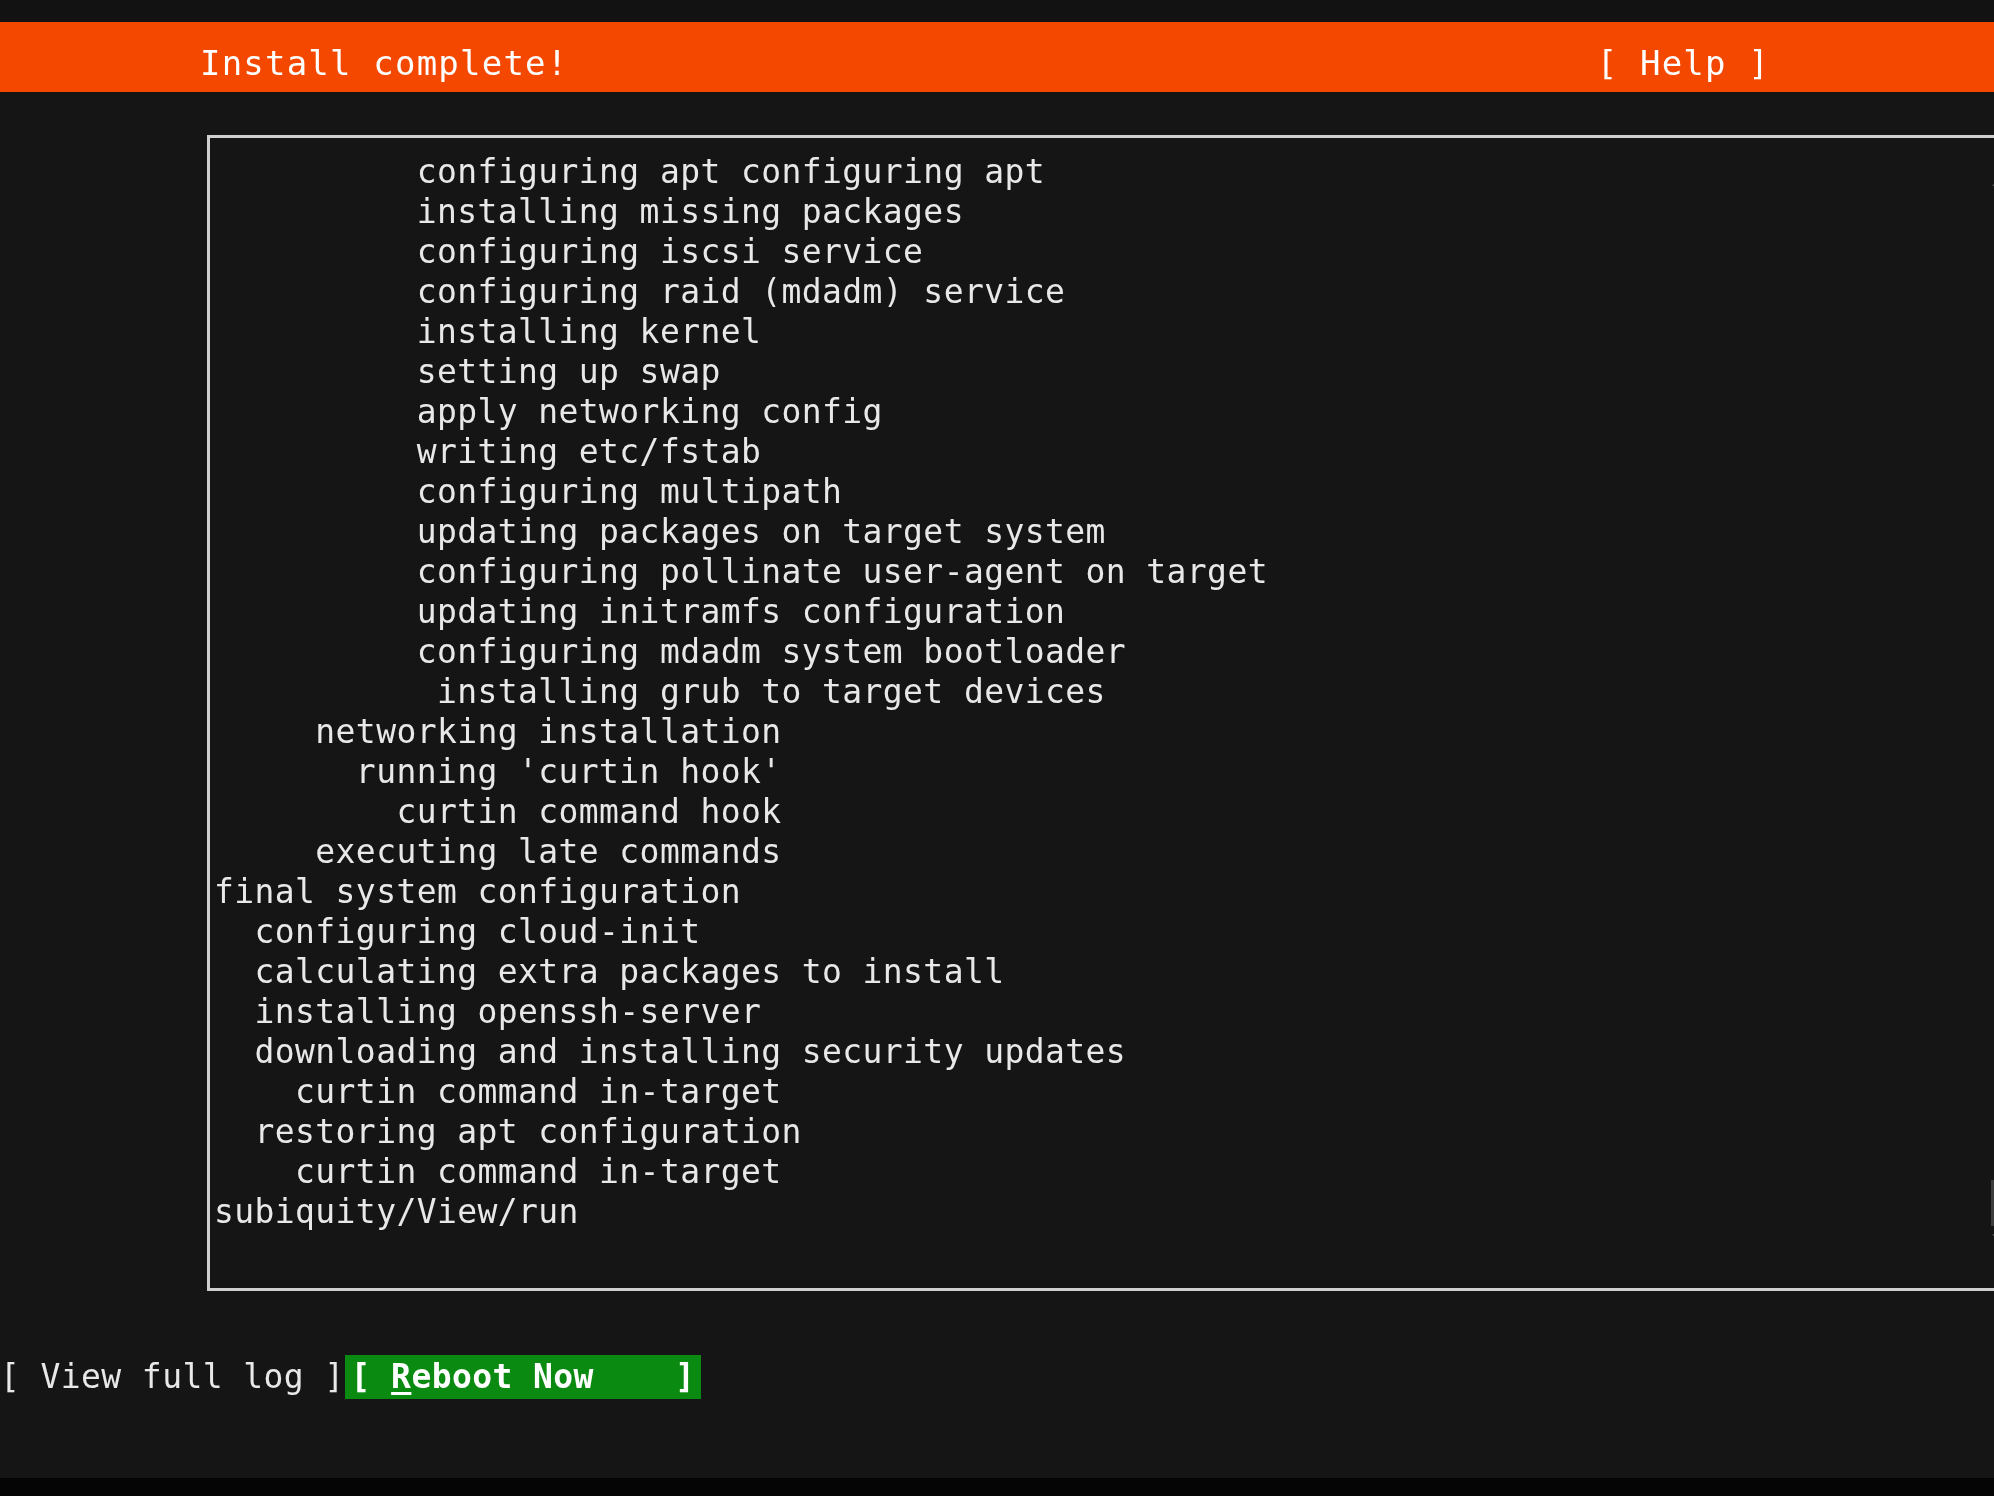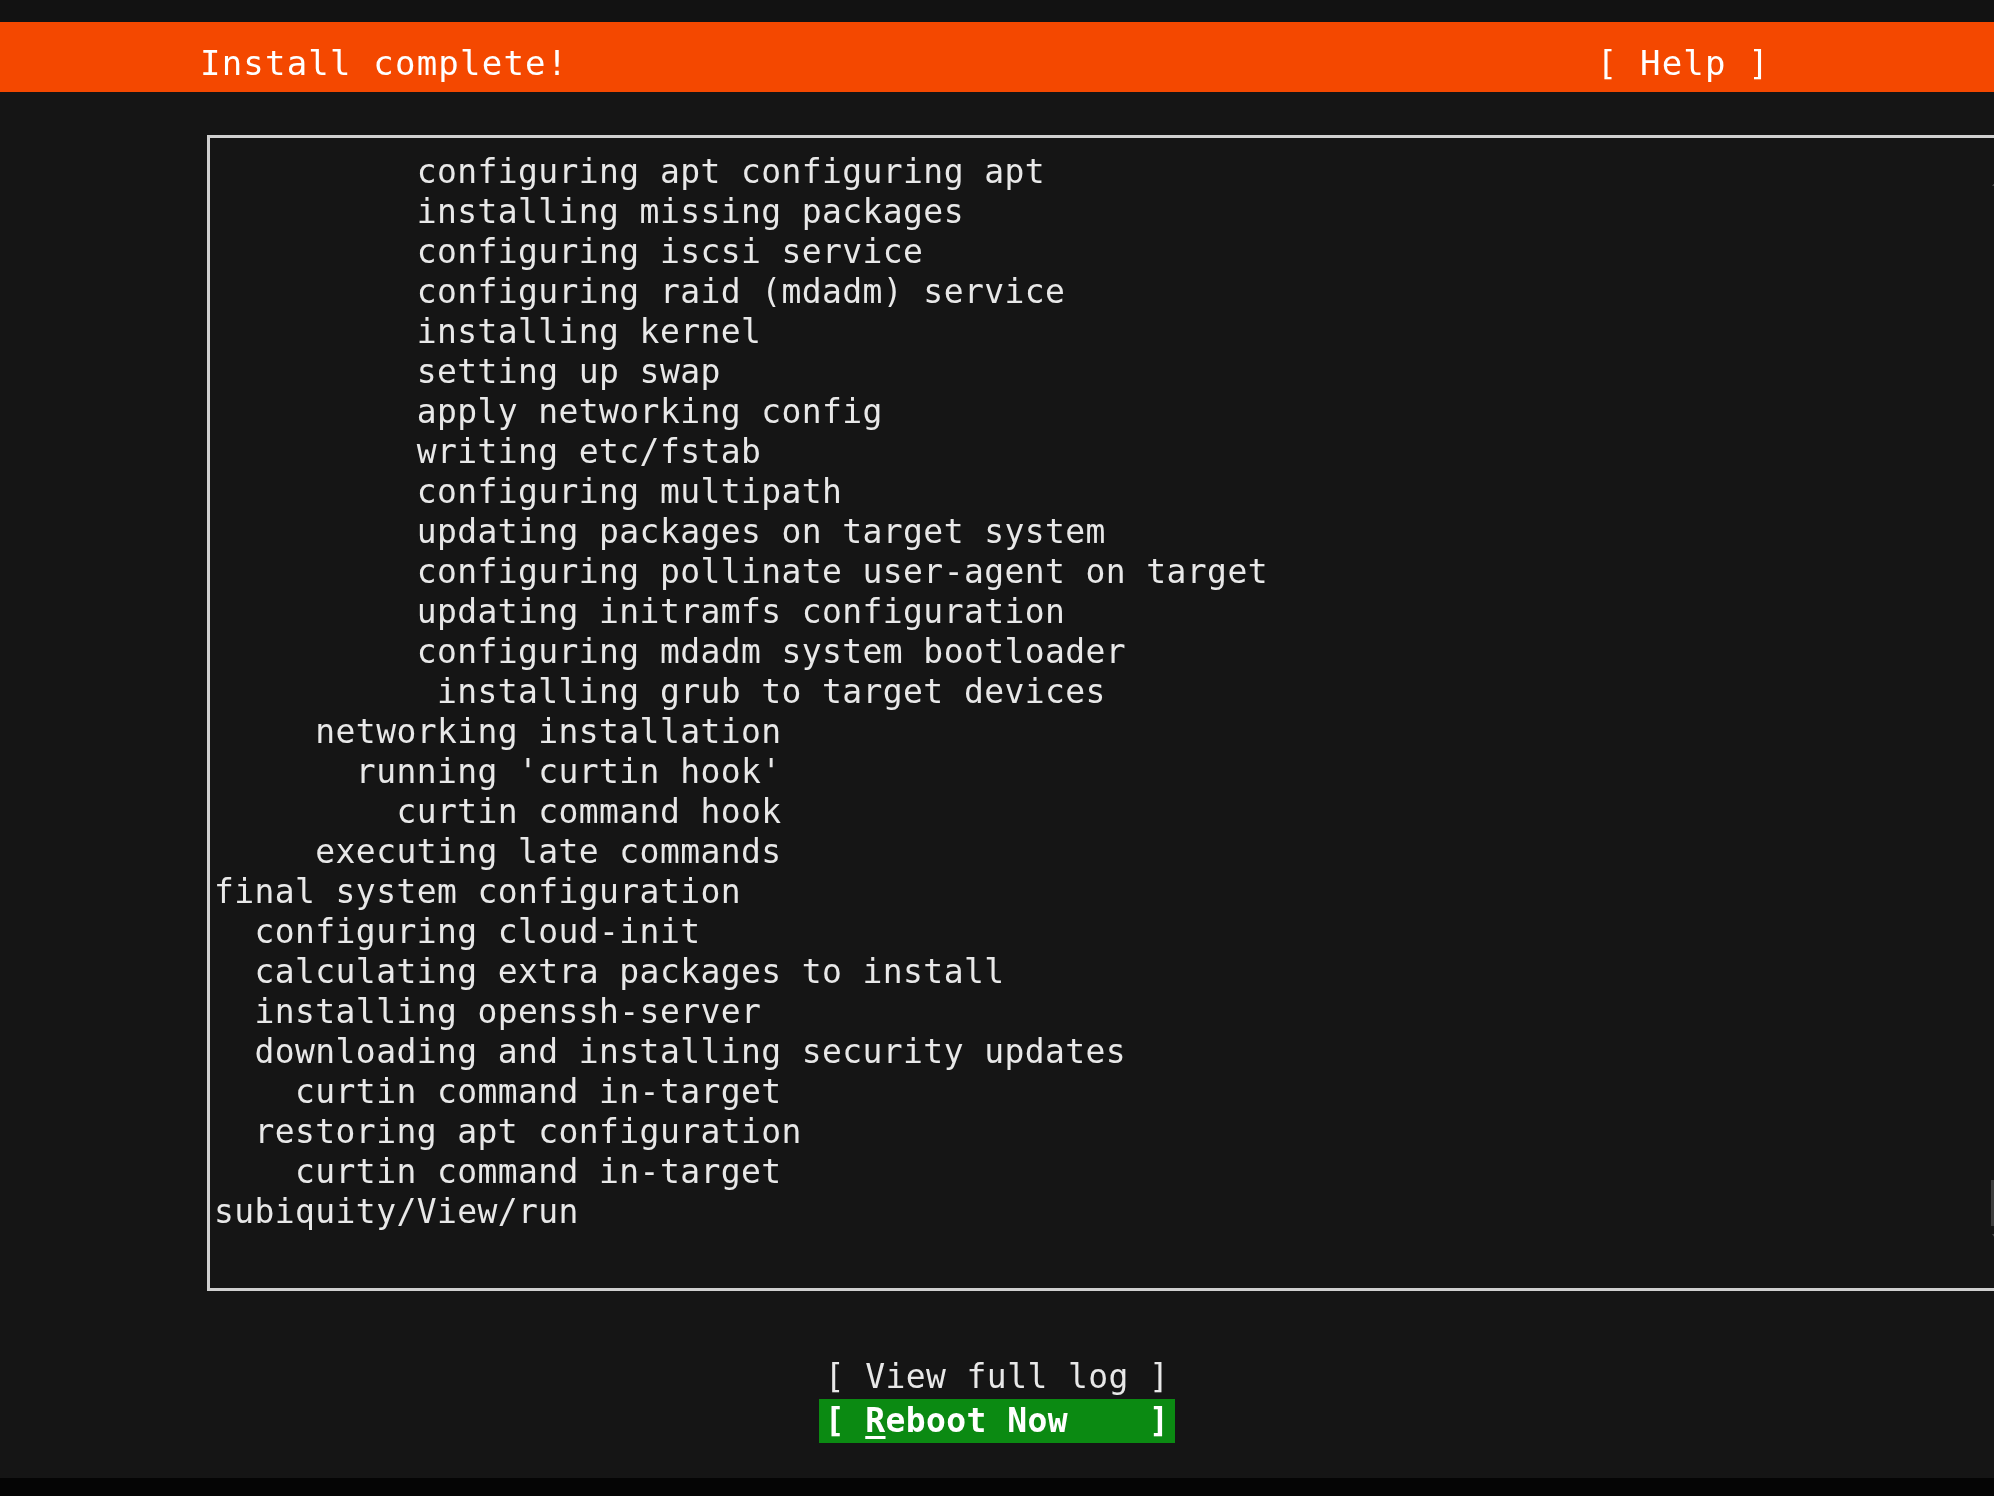--- a/index.html
+++ b/index.html
@@ -129,7 +129,7 @@
     top: 1355px;
     width: 1994px;
     display: flex;
-    flex-direction: column;
+    flex-direction: row;
     align-items: center;
   }
   .btn {

